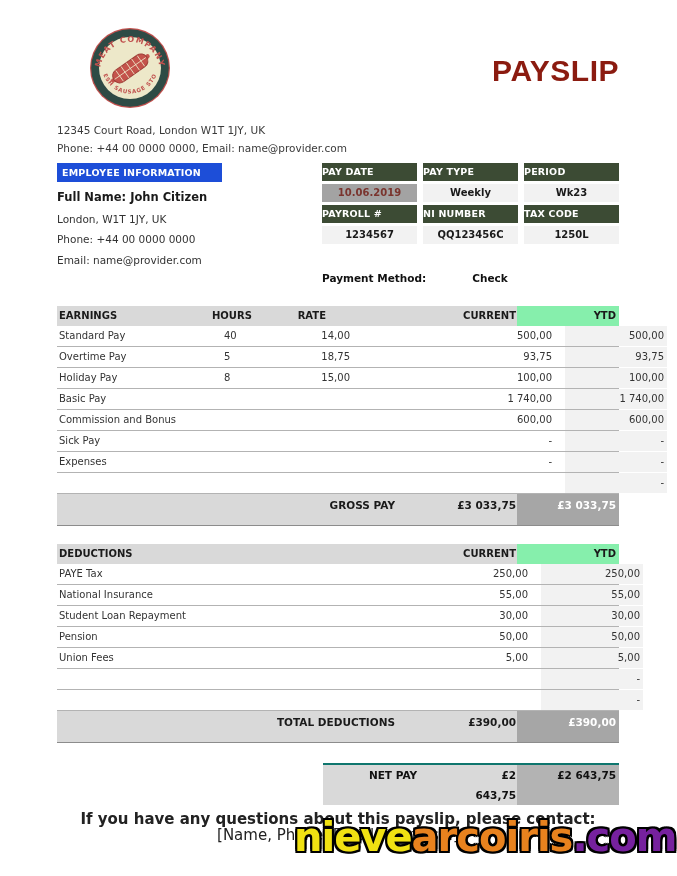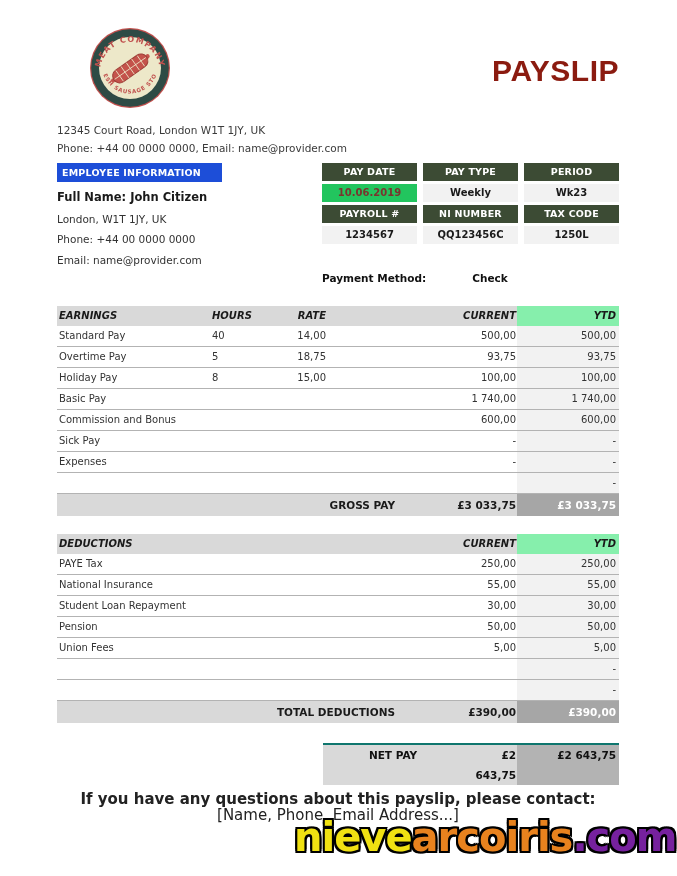--- a/index.html
+++ b/index.html
@@ -26,7 +26,7 @@
   .pay-col { width:297px; }
   .pay-grid { display:grid; grid-template-columns:95px 95px 95px; column-gap:6px; row-gap:3px; }
   .pg-label { background:#3C4B34; color:#fff; font-weight:bold; font-size:9.5px;
-              height:18px; line-height:18px; text-align:center; letter-spacing:0.2px; }
+              height:18px; line-height:18px; text-align:left; letter-spacing:0.2px; }
   .pg-val { background:#F2F2F2; font-weight:bold; font-size:10px; height:18px;
             line-height:18px; text-align:center; color:#1a1a1a; }
   .pg-val.pink { background:#22c55e; color:#7A342E; }

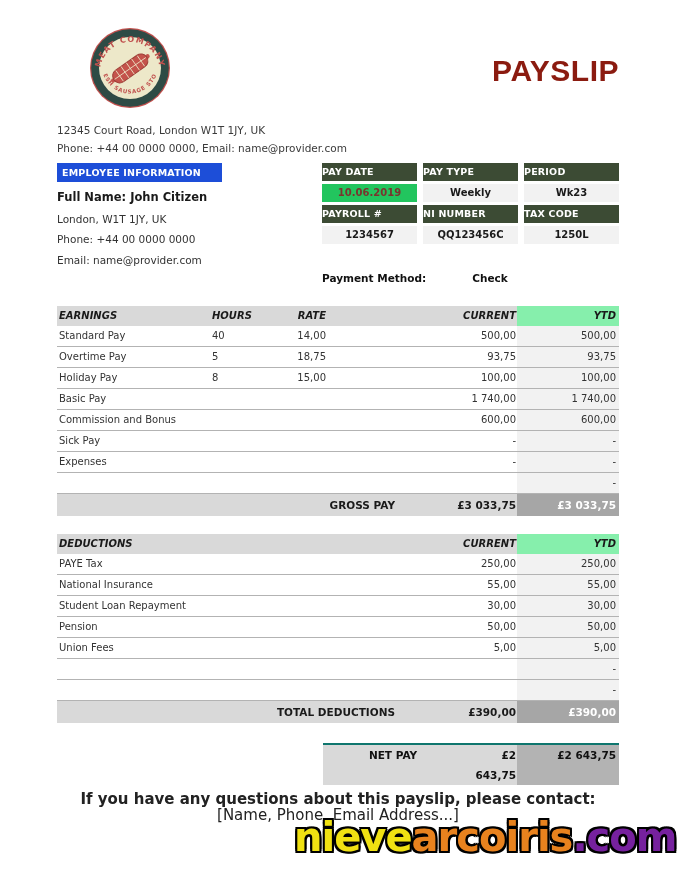--- a/index.html
+++ b/index.html
@@ -29,7 +29,7 @@
               height:18px; line-height:18px; text-align:left; letter-spacing:0.2px; }
   .pg-val { background:#F2F2F2; font-weight:bold; font-size:10px; height:18px;
             line-height:18px; text-align:center; color:#1a1a1a; }
-  .pg-val.pink { background:#22c55e; color:#7A342E; }
+  .pg-val.pink { background:#a3a3a3; color:#7A342E; }
   .payment-method { margin-top:28px; font-size:10.5px; font-weight:bold; color:#111; display:flex; }
   .payment-method .pm-value { margin-left:46px; }
 

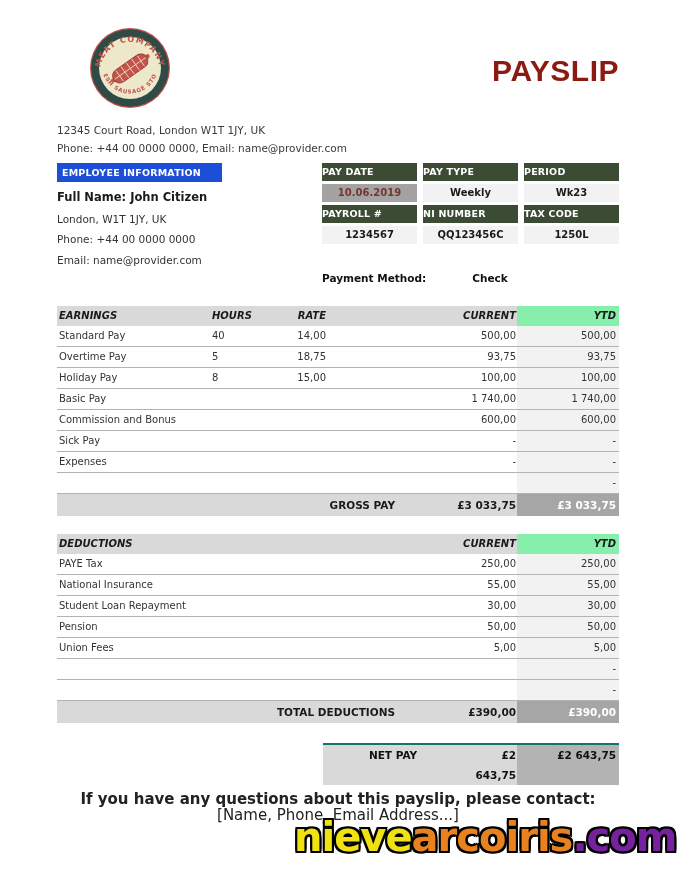--- a/index.html
+++ b/index.html
@@ -37,7 +37,7 @@
   .table { margin-top:22px; }
   .grid5 { display:grid; grid-template-columns:153px 60px 57px 190px 102px; }
   .grid3 { display:grid; grid-template-columns:360px 100px 102px; }
-  .t-head { height:20px; line-height:20px; font-weight:bold; font-size:10px; color:#1a1a1a;font-style:italic; }
+  .t-head { height:20px; line-height:20px; font-weight:bold; font-size:10px; color:#1a1a1a; }
   .t-head .hc { background:#D9D9D9; }
   .t-head .hc.ytd-h { background:#86efac; }
   .t-row { height:21px; line-height:20px; font-size:10px; color:#333;

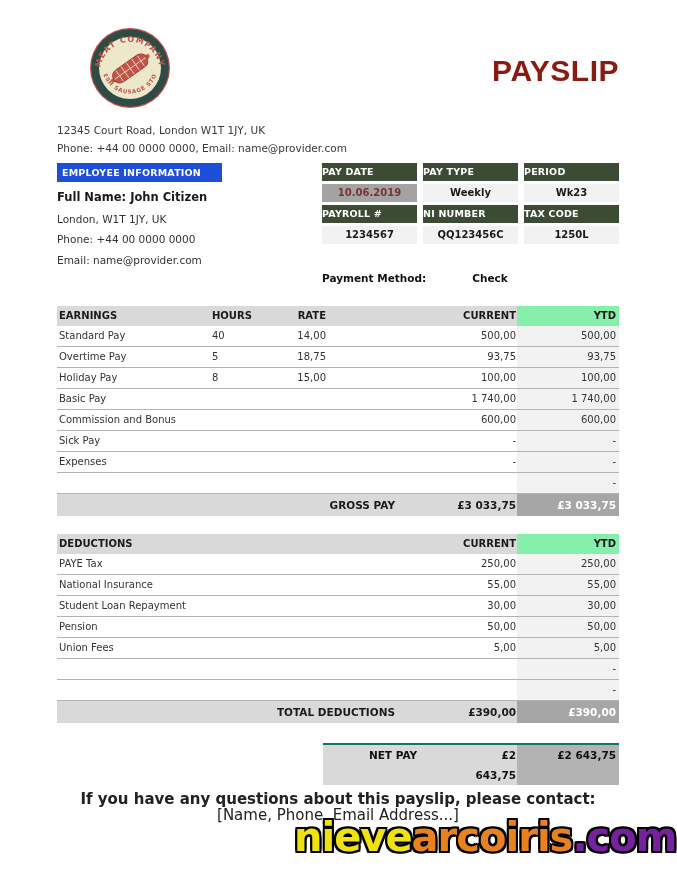--- a/index.html
+++ b/index.html
@@ -41,7 +41,7 @@
   .t-head .hc { background:#D9D9D9; }
   .t-head .hc.ytd-h { background:#86efac; }
   .t-row { height:21px; line-height:20px; font-size:10px; color:#333;
-           border-bottom:1px solid #b3b3b3; }
+           border-bottom:1px solid #b3b3b3;gap:12px; }
   .c-name { padding-left:2px; }
   .c-left { padding-left:2px; }
   .c-right { text-align:right; padding-right:1px; }

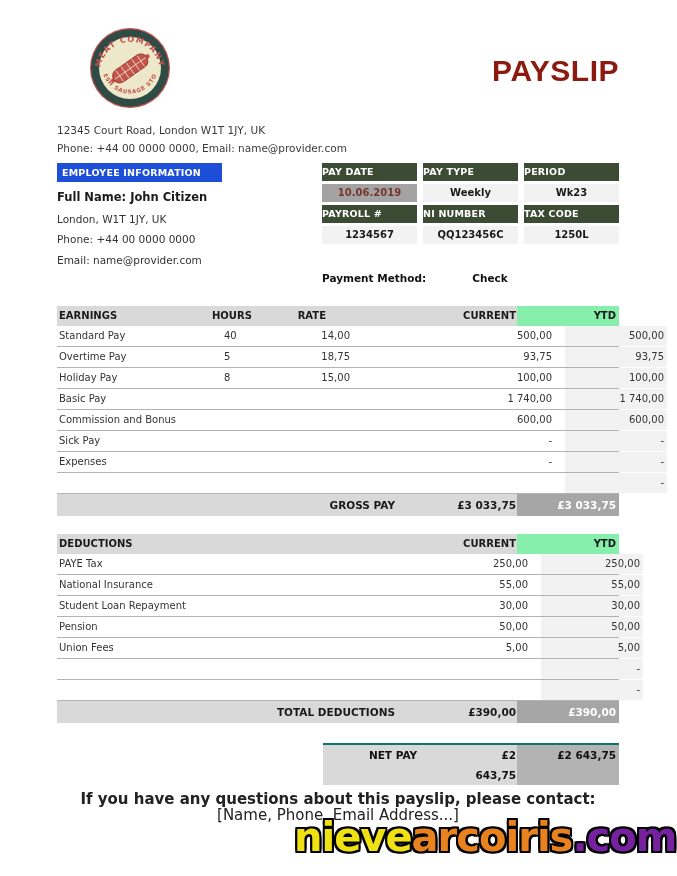--- a/index.html
+++ b/index.html
@@ -46,7 +46,7 @@
   .c-left { padding-left:2px; }
   .c-right { text-align:right; padding-right:1px; }
   .c-ytd { text-align:right; background:#F2F2F2; padding-right:3px; }
-  .t-total { display:grid; grid-template-columns:338px 122px 102px; height:22px; line-height:22px;
+  .t-total { display:grid; grid-template-columns:338px 122px 102px; height:32px; line-height:22px;
              font-weight:bold; font-size:10.5px; color:#1a1a1a; border-bottom:1px solid #8c8c8c; }
   .tt-label { background:#D9D9D9; text-align:right; }
   .tt-current { background:#D9D9D9; text-align:right; padding-right:1px; }

